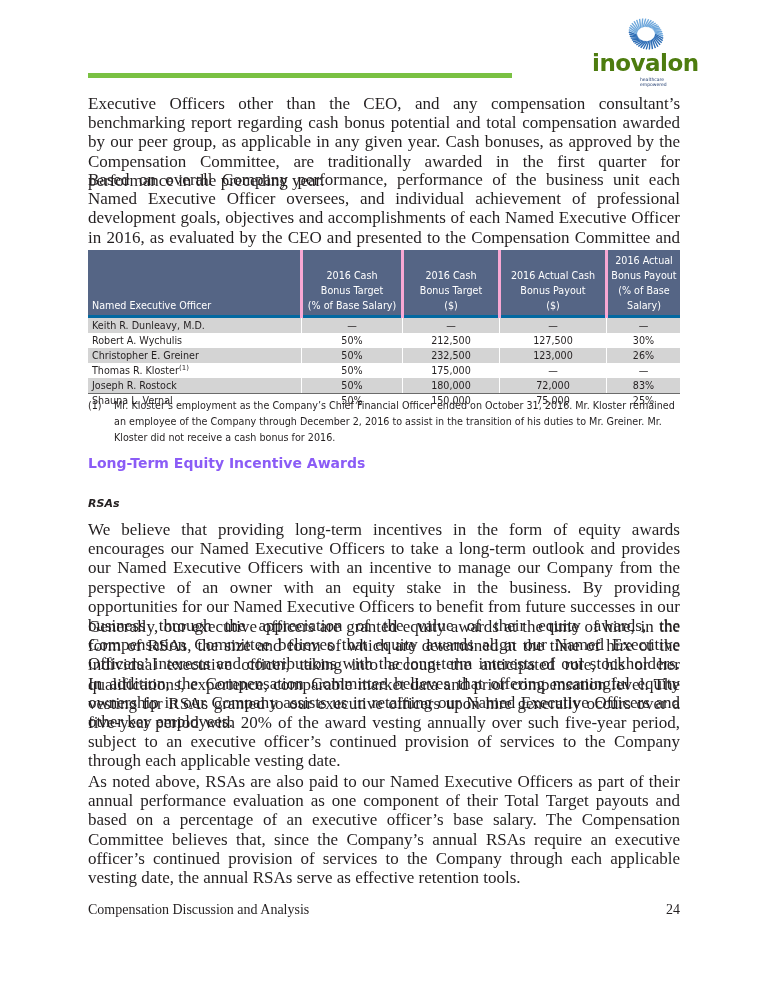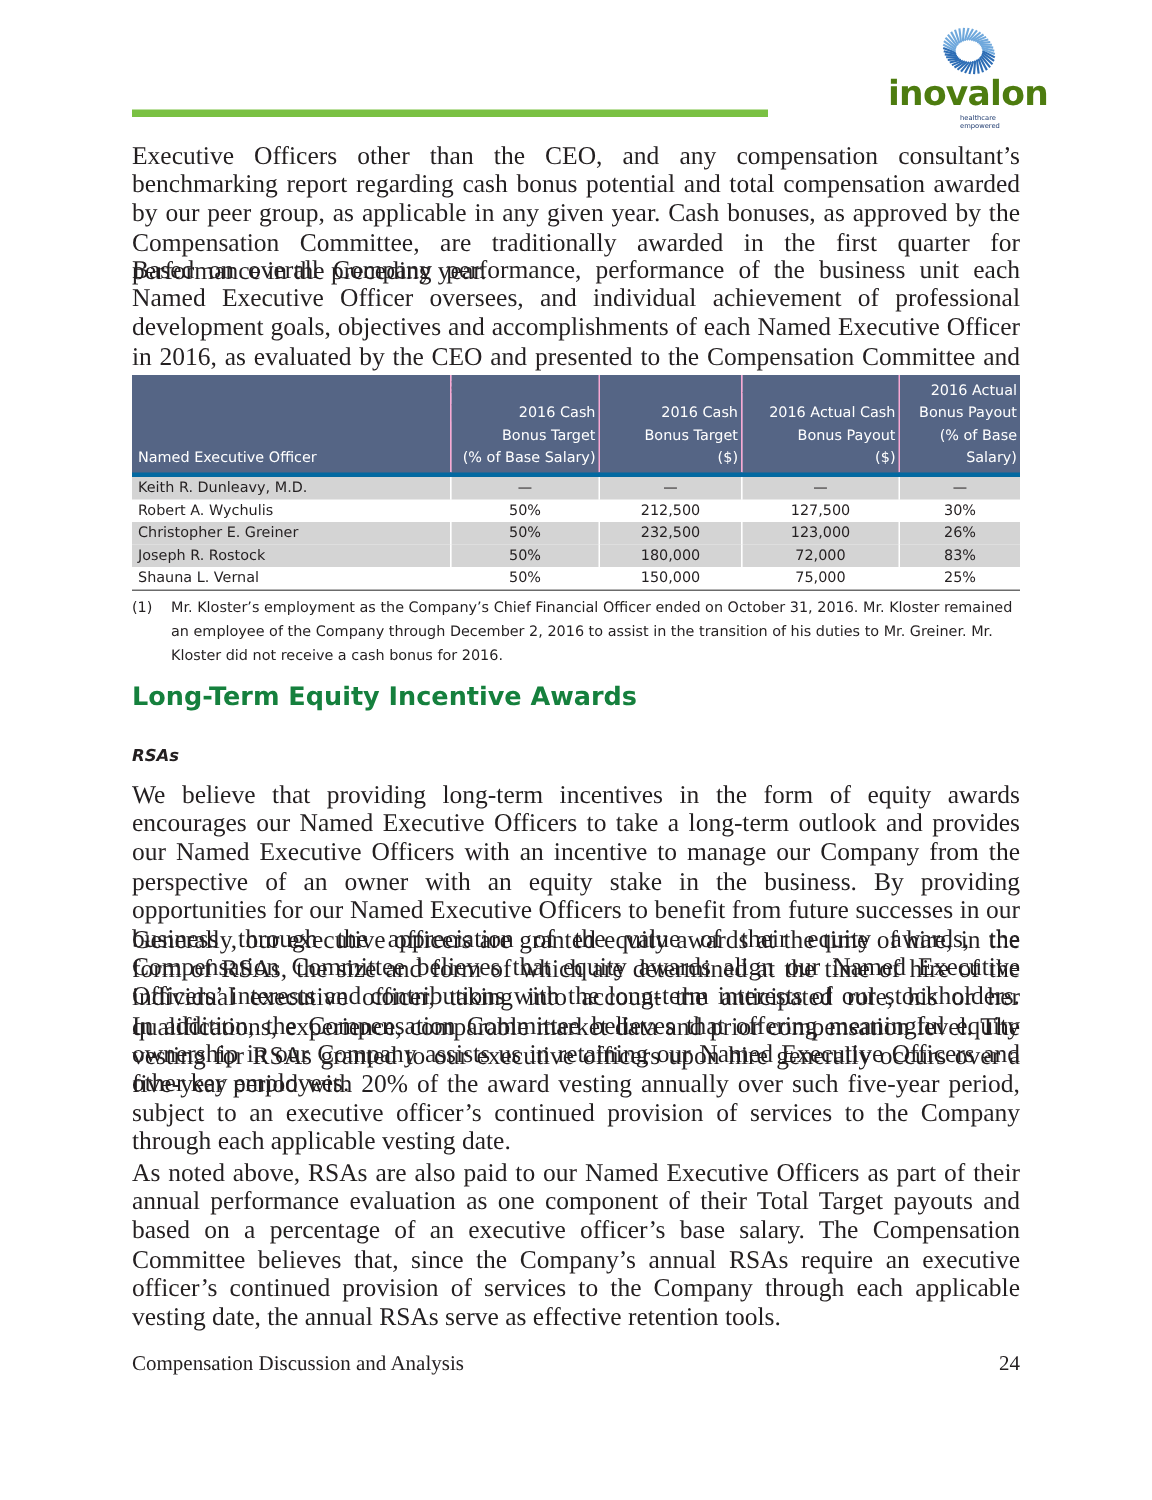--- a/index.html
+++ b/index.html
@@ -13,7 +13,7 @@
   .p1 { top: 94px; }
   .p2 { top: 170px; }
   table.bonus { position: absolute; left: 88px; top: 250px; width: 592px; border-collapse: collapse; font-family: "DejaVu Sans", sans-serif; font-size: 9.6px; }
-  table.bonus th { background: #556585; color: #ffffff; font-weight: normal; vertical-align: bottom; text-align: right; padding: 3px 2px 2px 2px; line-height: 15px; border-left: 1px solid #f9a8d4; }
+  table.bonus th { background: #556585; color: #ffffff; font-weight: normal; vertical-align: bottom; text-align: center; padding: 3px 2px 2px 2px; line-height: 15px; border-left: 3px solid #f9a8d4; }
   table.bonus th.first { text-align: left; border-left: none; padding-left: 4px; }
   table.bonus td { text-align: center; padding: 0 2px; height: 15px; line-height: 15px; border-left: 1px solid #ffffff; }
   table.bonus td.name { text-align: left; padding-left: 4px; border-left: none; }

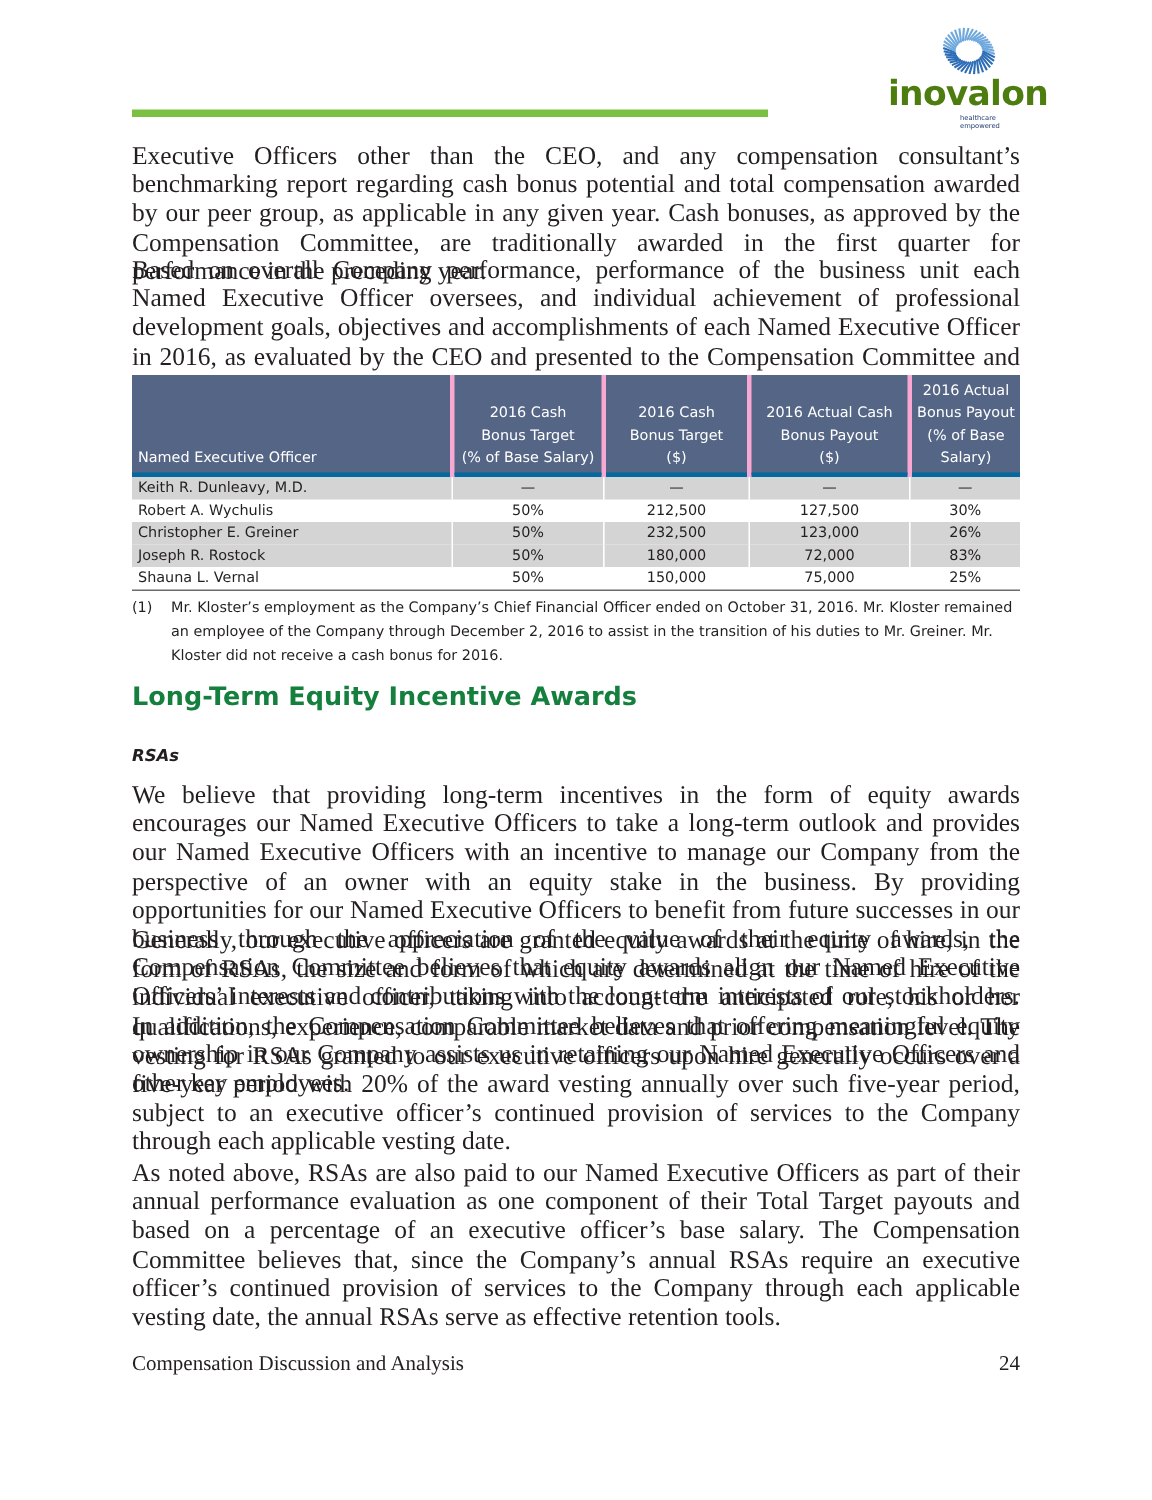--- a/index.html
+++ b/index.html
@@ -121,6 +121,13 @@
         <td>123,000</td>
         <td>26%</td>
       </tr>
+      <tr>
+        <td class="name"><span>Thomas R. Kloster</span><sup>(1)</sup></td>
+        <td>50%</td>
+        <td>175,000</td>
+        <td>—</td>
+        <td>—</td>
+      </tr>
       <tr class="shade">
         <td class="name"><span>Joseph R. Rostock</span></td>
         <td>50%</td>

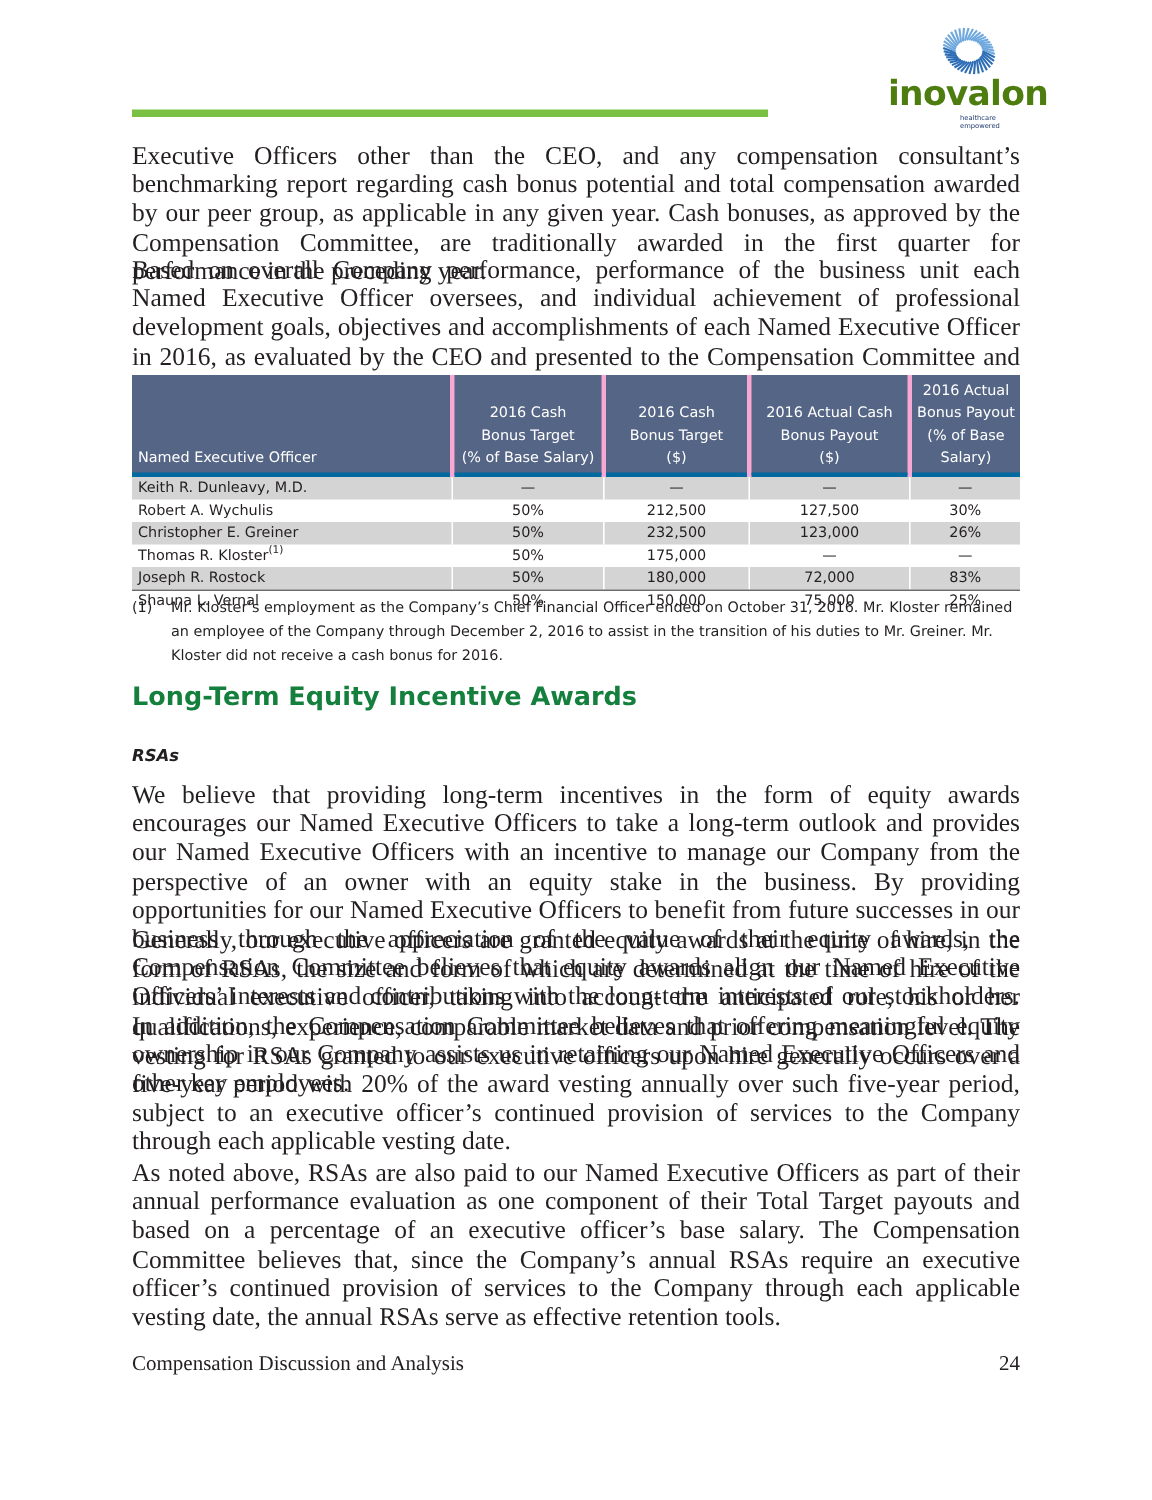--- a/index.html
+++ b/index.html
@@ -23,7 +23,7 @@
   .footnote { position: absolute; left: 88px; top: 398px; width: 592px; font-family: "DejaVu Sans", sans-serif; font-size: 9.6px; line-height: 16px; display: flex; }
   .fn-num { width: 26px; flex: none; }
   .fn-text { flex: 1; }
-  .h2 { position: absolute; left: 88px; top: 455px; font-family: "DejaVu Sans", sans-serif; font-weight: bold; font-size: 17px; color: #15803d; }
+  .h2 { position: absolute; left: 88px; top: 455px; font-family: "DejaVu Sans", sans-serif; font-weight: bold; font-size: 14px; color: #8b5cf6; }
   .h3 { position: absolute; left: 88px; top: 497px; font-family: "DejaVu Sans", sans-serif; font-weight: bold; font-style: italic; font-size: 11px; }
   .p3 { top: 520px; }
   .p4 { top: 617px; }

